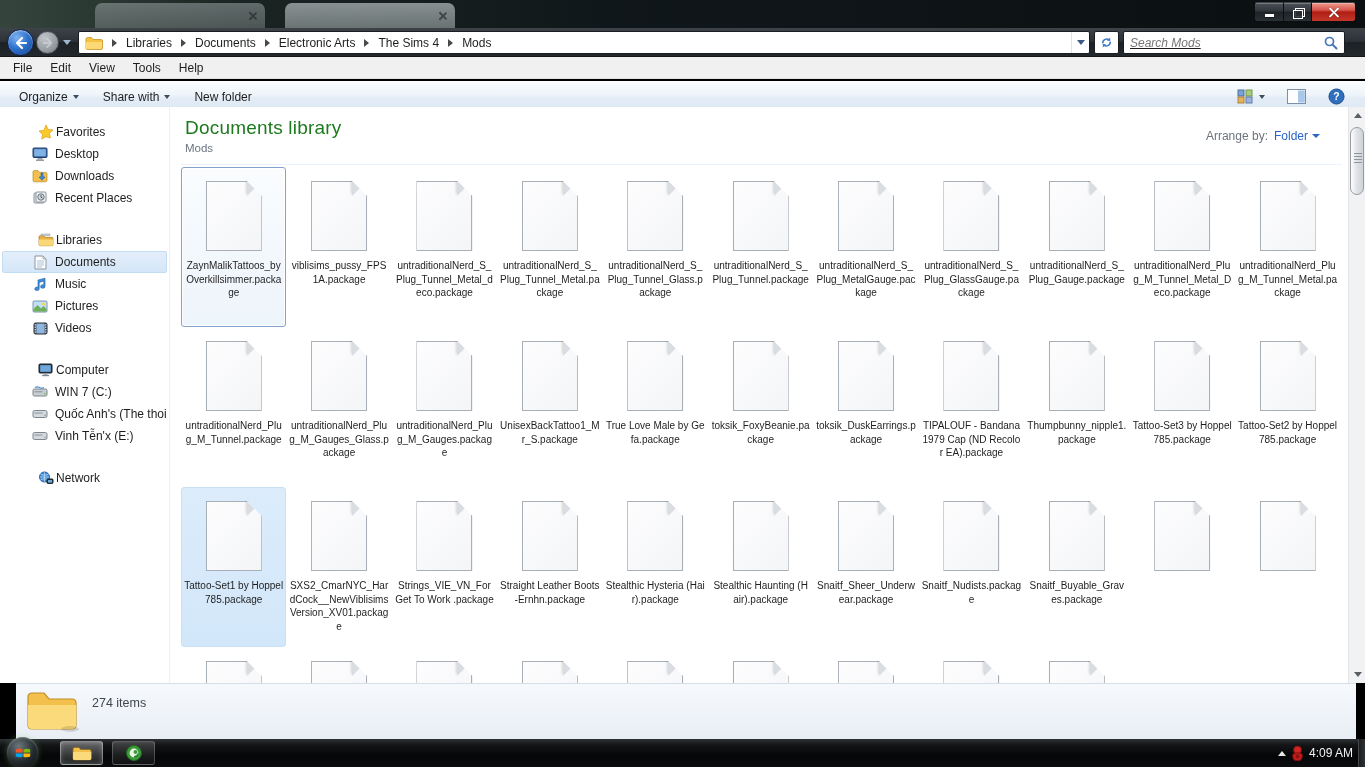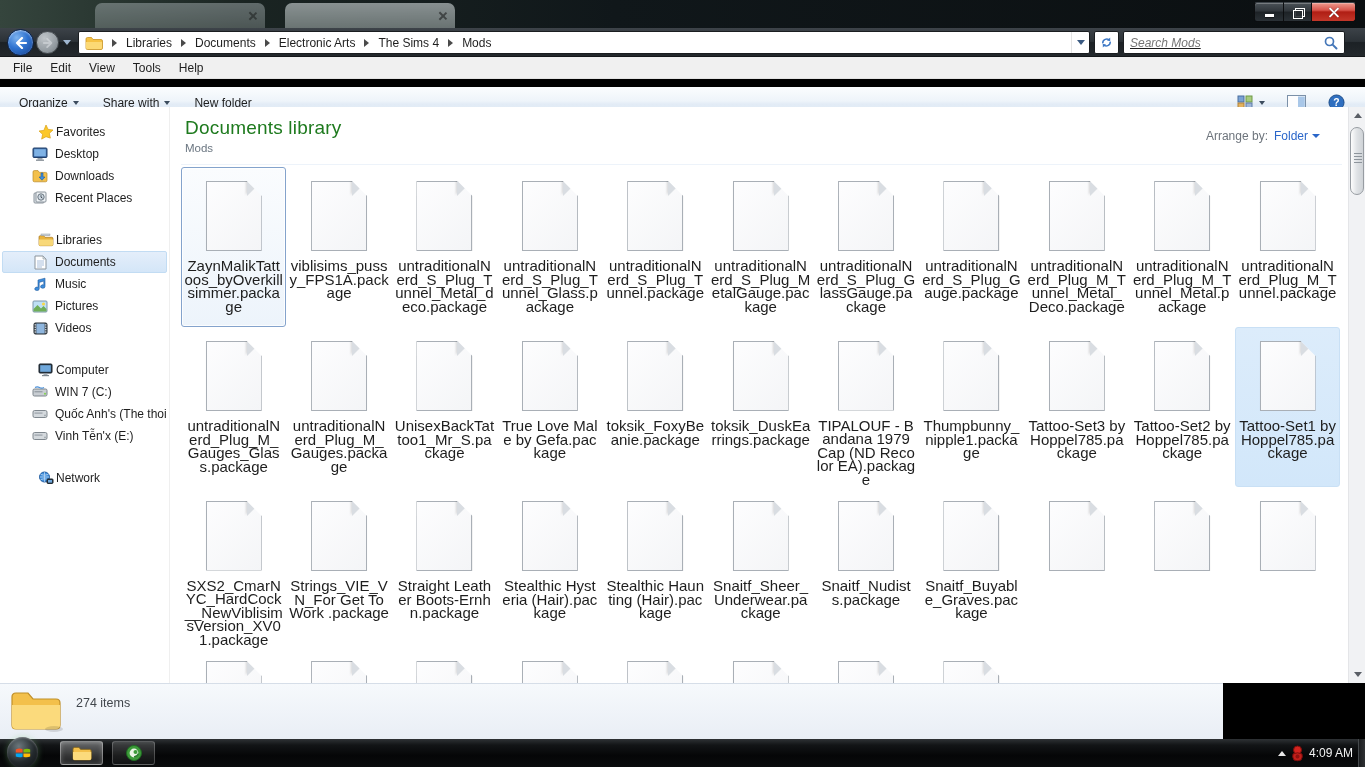--- a/index.html
+++ b/index.html
@@ -66,7 +66,7 @@
   .menu-item { padding:3px 9px; cursor:default; }
 
   
-  .toolbar { position:absolute; left:0; top:87px; width:1365px; height:32px;
+  .toolbar { position:absolute; left:0; top:81px; width:1365px; height:32px;
     background:linear-gradient(#fbfdfe 0%,#eef4fa 45%,#e3ecf6 55%,#dde8f4 100%); border-bottom:1px solid #ccd9e8; display:flex; }
   .tb-btn { display:flex; align-items:center; gap:5px; padding:4px 9px; margin-left:4px; color:#1e1e1e; border:1px solid transparent; border-radius:3px; cursor:default; }
   .tb-btn:first-child { margin-left:9px; }

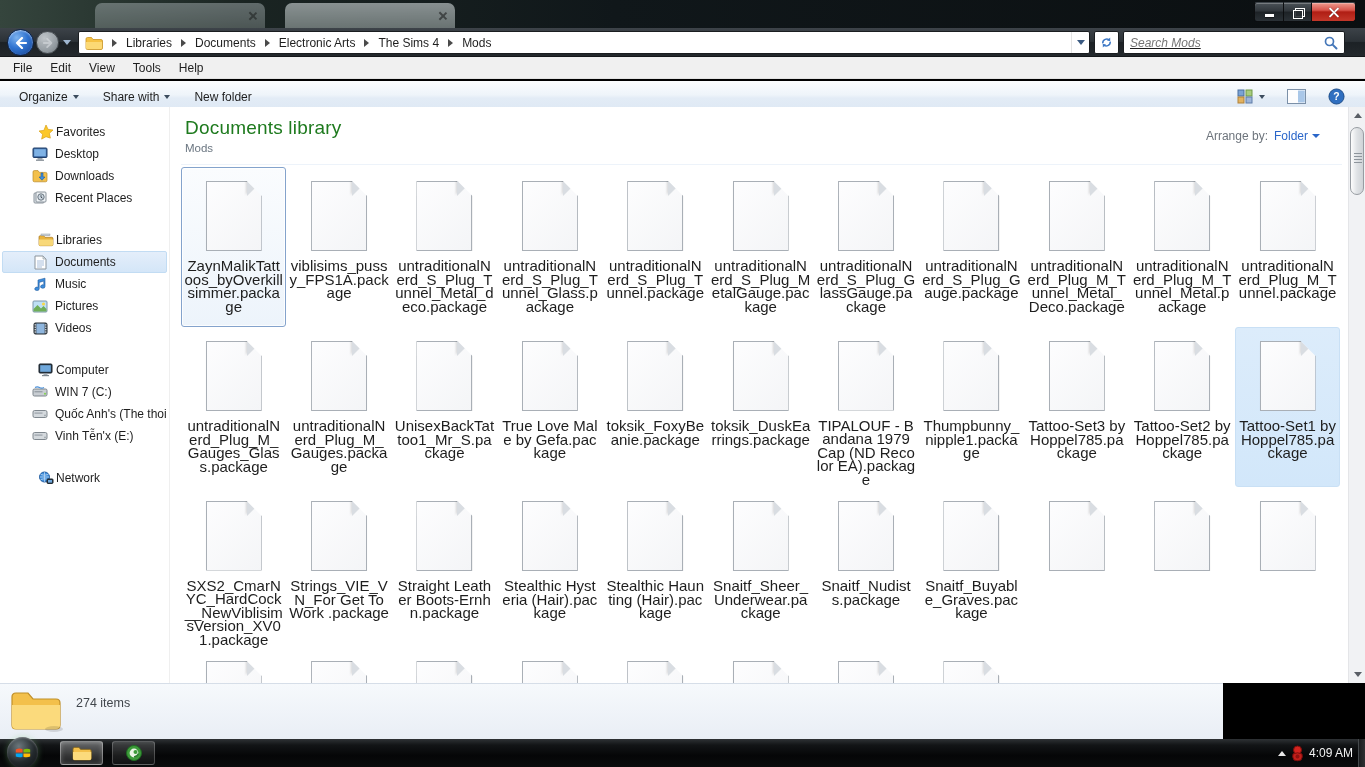--- a/index.html
+++ b/index.html
@@ -104,7 +104,7 @@
     clip-path:polygon(0 0, calc(100% - 15px) 0, 100% 15px, 100% 100%, 0 100%); }
   .page-icon .fold { position:absolute; right:-1px; top:-1px; width:0; height:0;
     border-left:15px solid #d9dde2; border-top:15px solid transparent; transform:rotate(90deg); filter:drop-shadow(-1px 1px 1px rgba(0,0,0,.15)); }
-  .file-label { margin-top:8px; width:100px; font-size:15px; line-height:13.5px; text-align:center; word-break:break-all; color:#1e1e1e; }
+  .file-label { margin-top:8px; width:100px; font-size:10px; line-height:13.5px; text-align:center; word-break:break-all; color:#1e1e1e; }
 
   
   .scrollbar { position:absolute; right:0; top:0; width:17px; height:576px; background:#f1f2f4; border-left:1px solid #e4e5e8; }

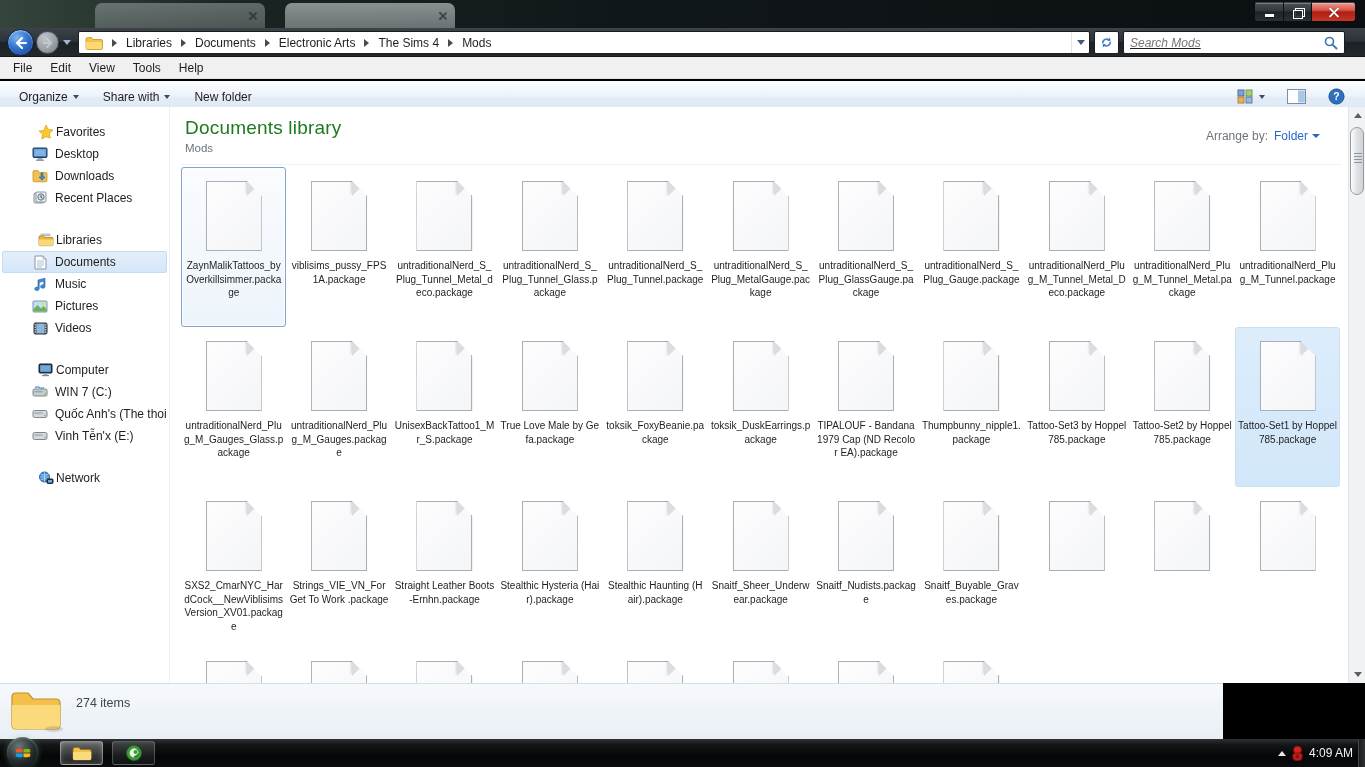--- a/index.html
+++ b/index.html
@@ -459,6 +459,12 @@
     <div class="page-icon">
               <div class="fold"></div>
             </div>
+    <div class="file-label">untraditionalNerd_S_Plug_Tunnel_Metal.package</div>
+  </div>
+          <div class="file-item">
+    <div class="page-icon">
+              <div class="fold"></div>
+            </div>
     <div class="file-label">untraditionalNerd_S_Plug_Tunnel_Glass.package</div>
   </div>
           <div class="file-item">

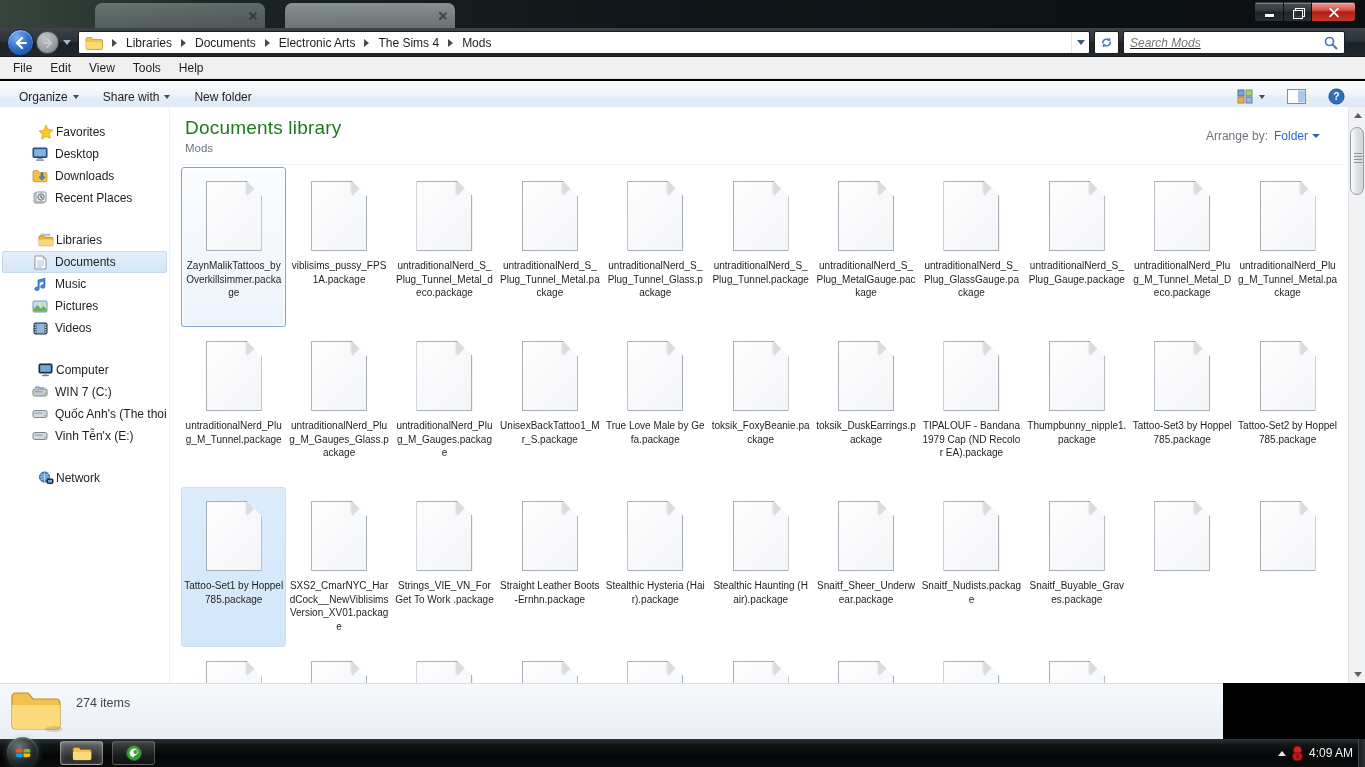--- a/index.html
+++ b/index.html
@@ -117,7 +117,7 @@
   .sb-thumb::after { content:""; position:absolute; left:3px; top:28px; width:8px; height:1px; background:#8e959c; box-shadow:0 3px 0 #8e959c, 0 6px 0 #8e959c, 0 -3px 0 #8e959c; }
 
   
-  .details { position:absolute; left:0; top:683px; width:1223px; height:56px;
+  .details { position:absolute; left:16px; top:683px; width:1340px; height:56px;
     background:linear-gradient(#f6f9fc,#e9eef5); border-top:1px solid #d6dee8; }
   .details-icon { position:absolute; left:8px; top:3px; }
   .details-text { position:absolute; left:76px; top:12px; font-size:12.5px; color:#41464c; }

